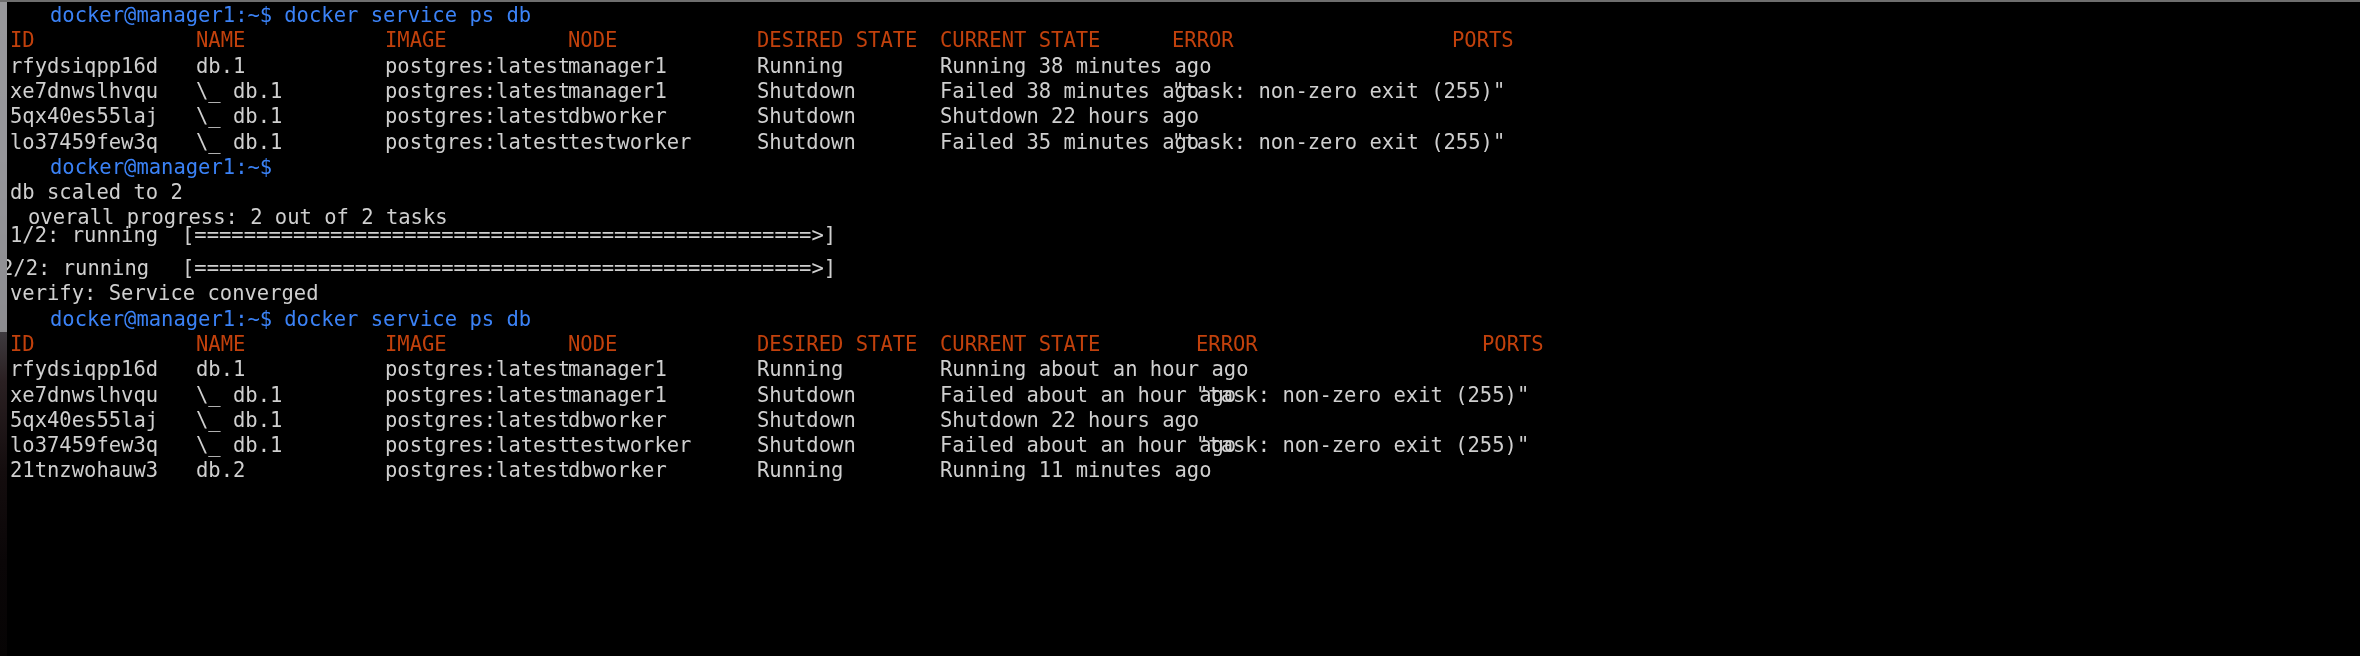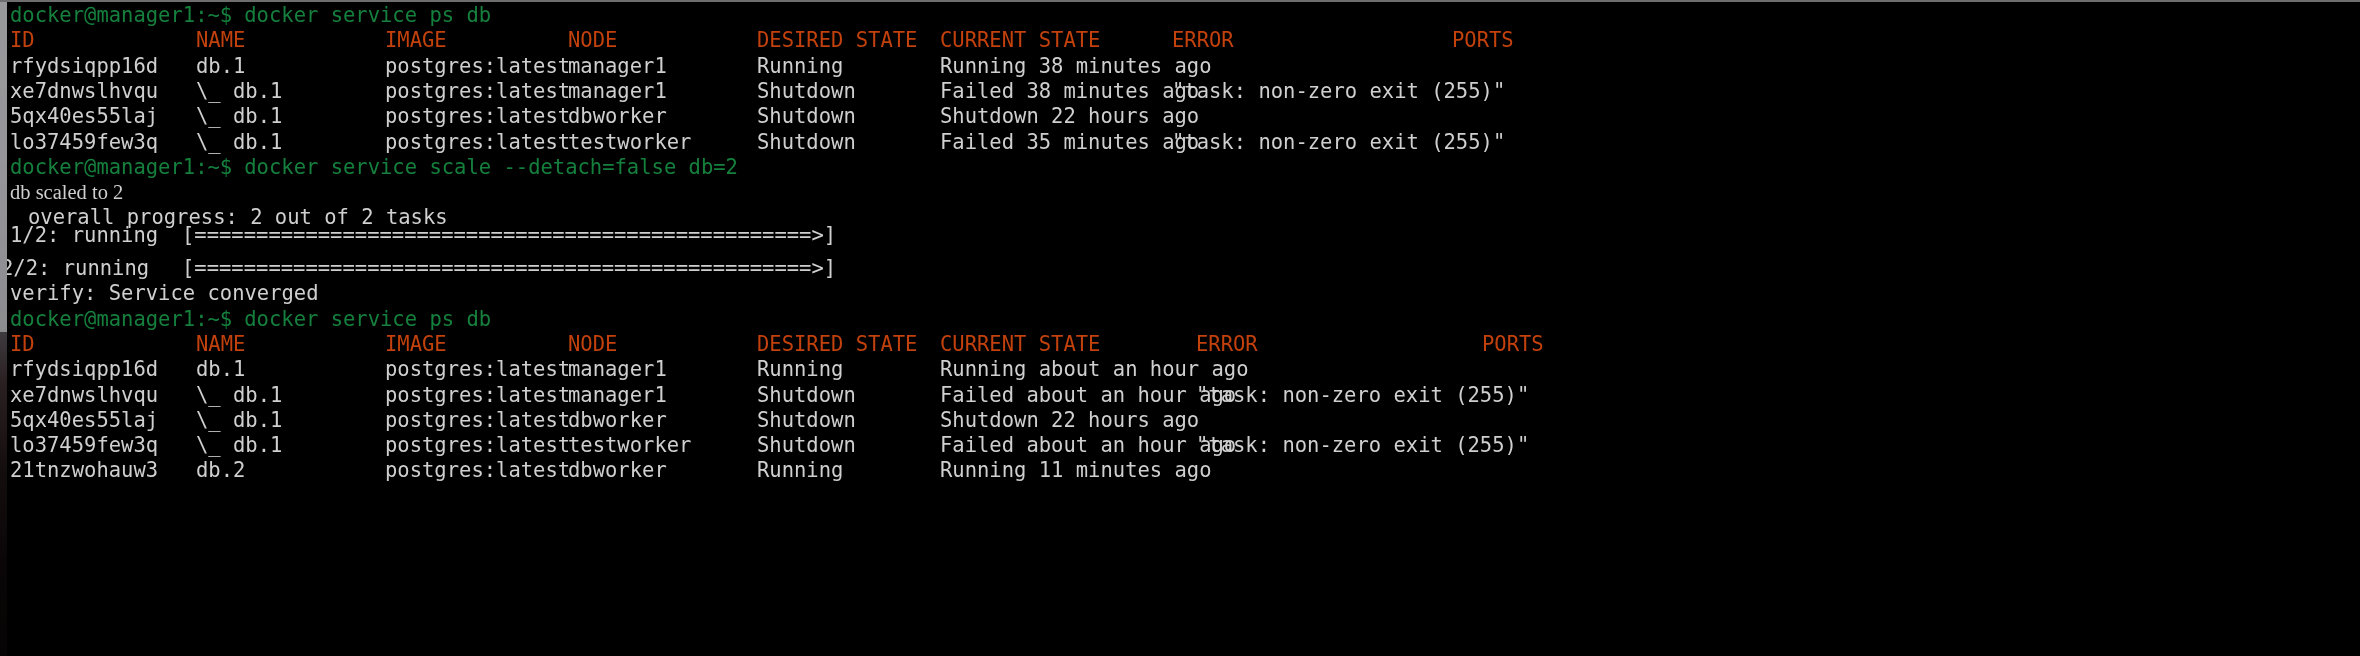--- a/index.html
+++ b/index.html
@@ -78,7 +78,7 @@
     top: 0;
   }
 
-  .prompt-line .cell { color: #15803d; }
+  .prompt-line .cell { color: #3b82f6; margin-left: 40px; }
   .header-row .cell { color: #c2410c; }
   .bar { color: #cfcfcf; }
 </style>

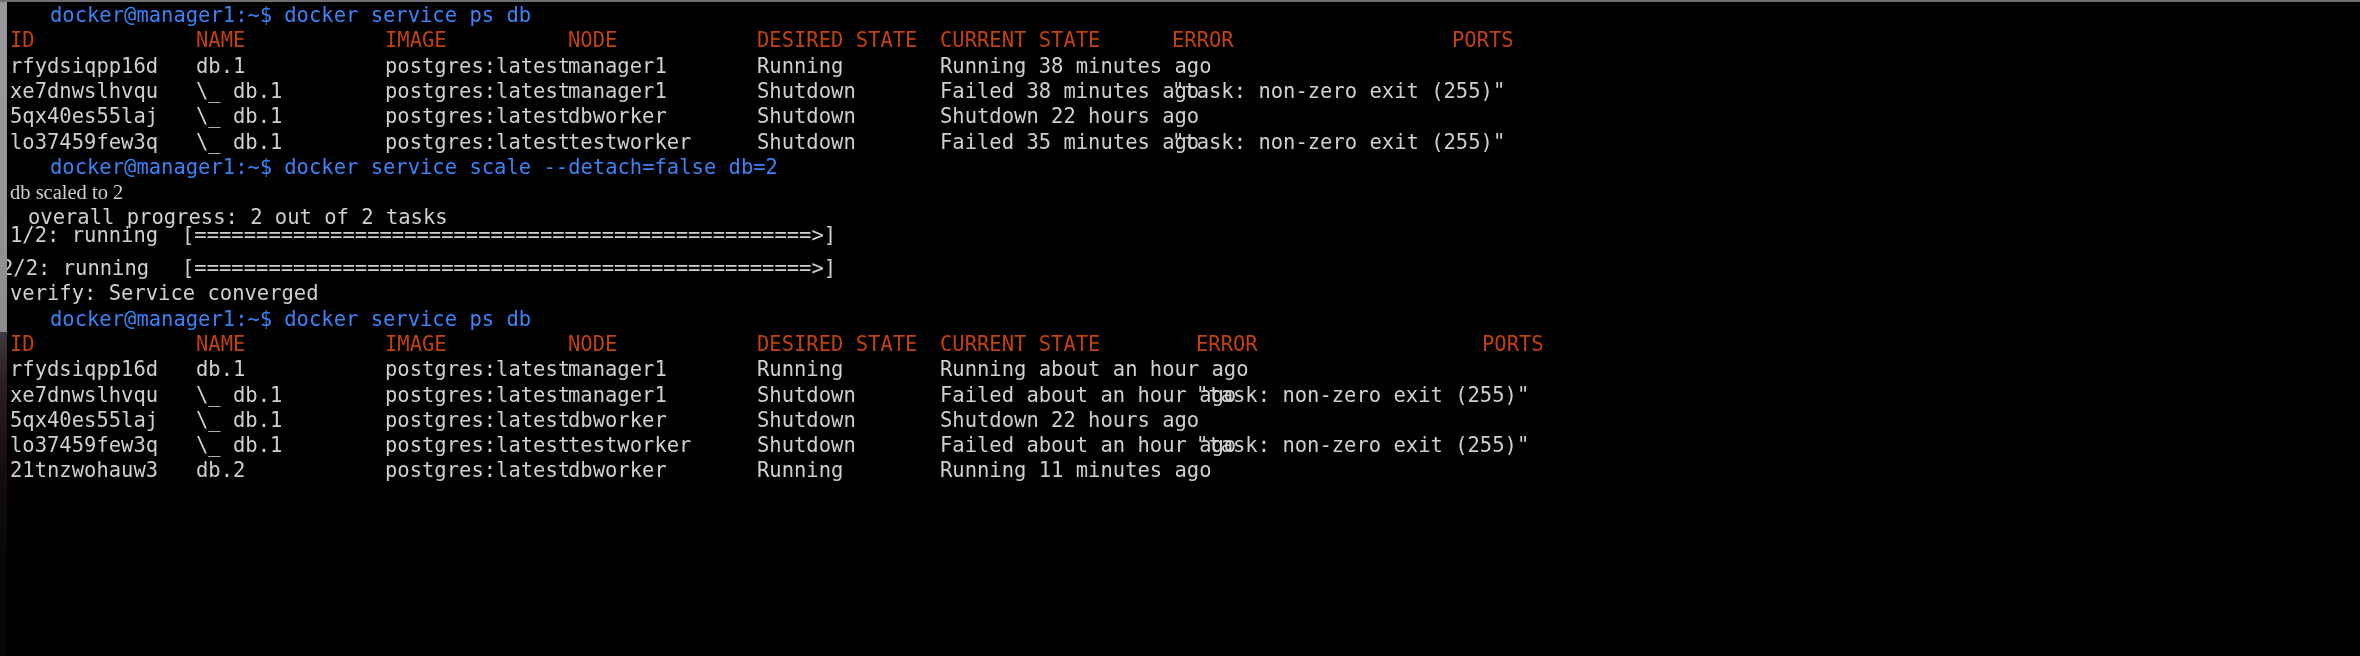--- a/index.html
+++ b/index.html
@@ -98,7 +98,7 @@
       <div class="line" style="top: 76.9px;"><span class="cell" style="left: 10px;">xe7dnwslhvqu</span><span class="cell" style="left: 196px;">\_ db.1</span><span class="cell" style="left: 385px;">postgres:latest</span><span class="cell" style="left: 568px;">manager1</span><span class="cell" style="left: 757px;">Shutdown</span><span class="cell" style="left: 940px;">Failed 38 minutes ago</span><span class="cell" style="left: 1172px;">"task: non-zero exit (255)"</span><span class="cell" style="left: 1452px;"></span></div>
       <div class="line" style="top: 102.2px;"><span class="cell" style="left: 10px;">5qx40es55laj</span><span class="cell" style="left: 196px;">\_ db.1</span><span class="cell" style="left: 385px;">postgres:latest</span><span class="cell" style="left: 568px;">dbworker</span><span class="cell" style="left: 757px;">Shutdown</span><span class="cell" style="left: 940px;">Shutdown 22 hours ago</span><span class="cell" style="left: 1172px;"></span><span class="cell" style="left: 1452px;"></span></div>
       <div class="line" style="top: 127.5px;"><span class="cell" style="left: 10px;">lo37459few3q</span><span class="cell" style="left: 196px;">\_ db.1</span><span class="cell" style="left: 385px;">postgres:latest</span><span class="cell" style="left: 568px;">testworker</span><span class="cell" style="left: 757px;">Shutdown</span><span class="cell" style="left: 940px;">Failed 35 minutes ago</span><span class="cell" style="left: 1172px;">"task: non-zero exit (255)"</span><span class="cell" style="left: 1452px;"></span></div>
-      <div class="line prompt-line" style="top: 152.8px;"><span class="cell" style="left: 10px;">docker@manager1:~$</span><span class="cell" style="left: 244.27px;">docker service scale --detach=false db=2</span></div>
+      <div class="line prompt-line" style="top: 152.8px;"><span class="cell" style="left: 10px;">docker@manager1:~$</span></div>
       <div class="line" style="top: 178.1px;"><span class="cell" style="left: 10px; font-family: Liberation Serif, serif;">db scaled to 2</span></div>
       <div class="line" style="top: 203.4px;"><span class="cell" style="left: 28px;">overall progress: 2 out of 2 tasks</span></div>
       <div class="line" style="top: 221px;"><span class="cell" style="left: 10px;">1/2: running</span><span class="cell bar" style="left: 182px;">[==================================================&gt;]</span></div>

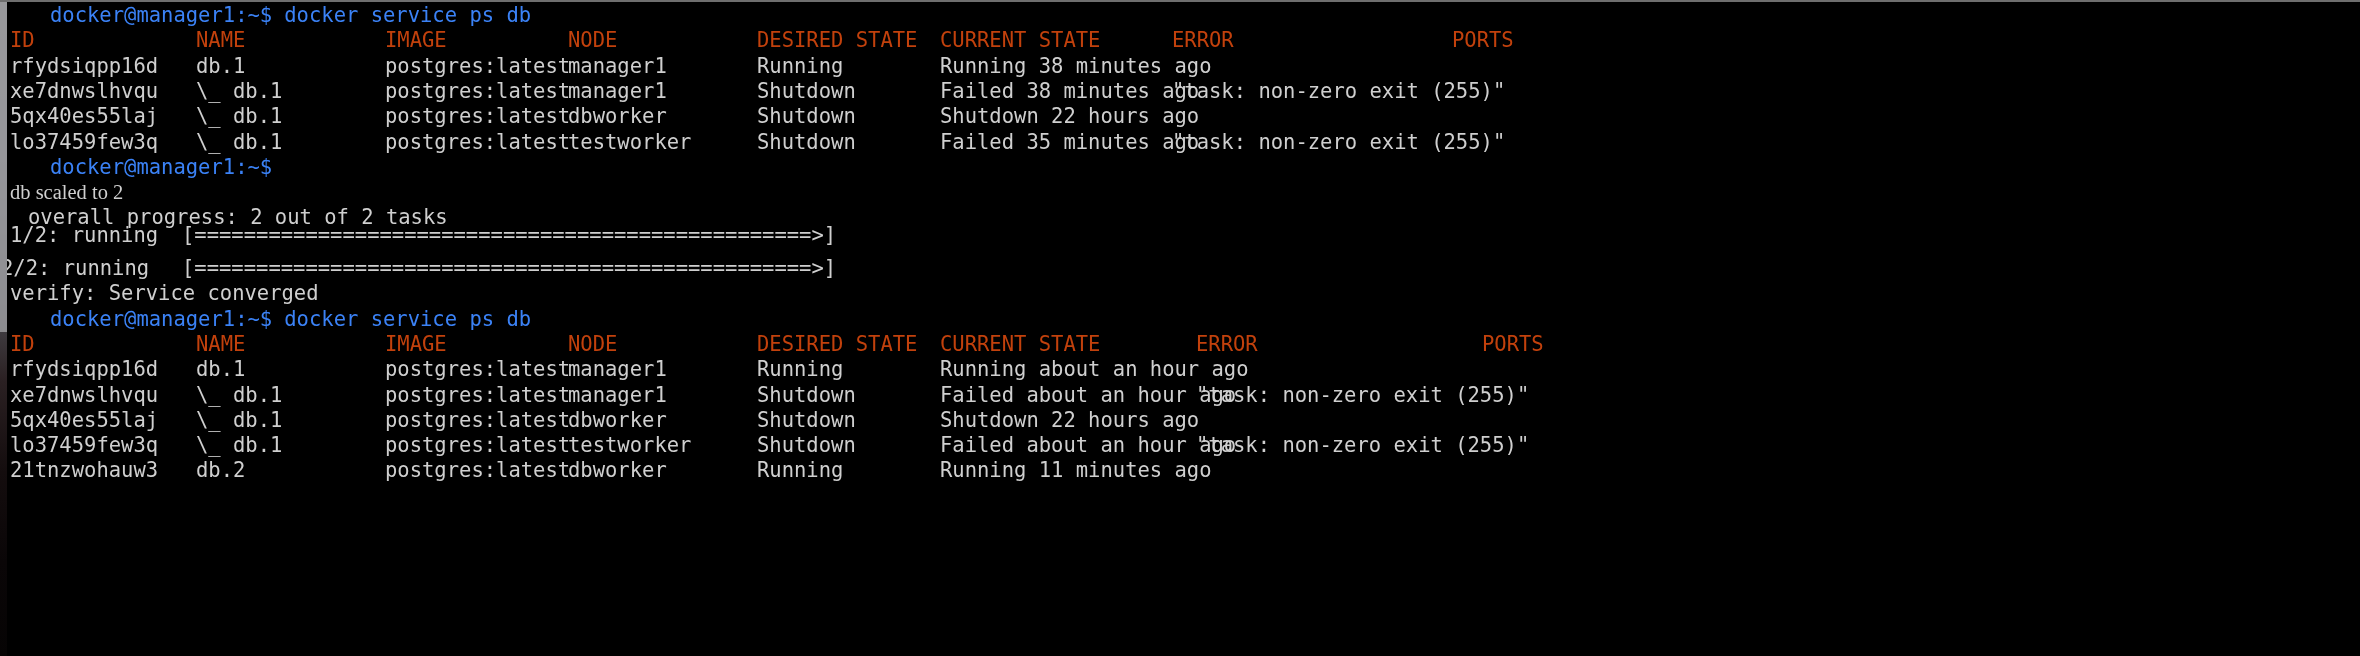--- a/index.html
+++ b/index.html
@@ -99,7 +99,7 @@
       <div class="line" style="top: 102.2px;"><span class="cell" style="left: 10px;">5qx40es55laj</span><span class="cell" style="left: 196px;">\_ db.1</span><span class="cell" style="left: 385px;">postgres:latest</span><span class="cell" style="left: 568px;">dbworker</span><span class="cell" style="left: 757px;">Shutdown</span><span class="cell" style="left: 940px;">Shutdown 22 hours ago</span><span class="cell" style="left: 1172px;"></span><span class="cell" style="left: 1452px;"></span></div>
       <div class="line" style="top: 127.5px;"><span class="cell" style="left: 10px;">lo37459few3q</span><span class="cell" style="left: 196px;">\_ db.1</span><span class="cell" style="left: 385px;">postgres:latest</span><span class="cell" style="left: 568px;">testworker</span><span class="cell" style="left: 757px;">Shutdown</span><span class="cell" style="left: 940px;">Failed 35 minutes ago</span><span class="cell" style="left: 1172px;">"task: non-zero exit (255)"</span><span class="cell" style="left: 1452px;"></span></div>
       <div class="line prompt-line" style="top: 152.8px;"><span class="cell" style="left: 10px;">docker@manager1:~$</span></div>
-      <div class="line" style="top: 178.1px;"><span class="cell" style="left: 10px; font-family: Liberation Serif, serif;">db scaled to 2</span></div>
+      <div class="line" style="top: 178.1px;"><span class="cell" style="left: 10px;">db scaled to 2</span></div>
       <div class="line" style="top: 203.4px;"><span class="cell" style="left: 28px;">overall progress: 2 out of 2 tasks</span></div>
       <div class="line" style="top: 221px;"><span class="cell" style="left: 10px;">1/2: running</span><span class="cell bar" style="left: 182px;">[==================================================&gt;]</span></div>
       <div class="line" style="top: 254px;"><span class="cell" style="left: 1px;">2/2: running</span><span class="cell bar" style="left: 182px;">[==================================================&gt;]</span></div>

